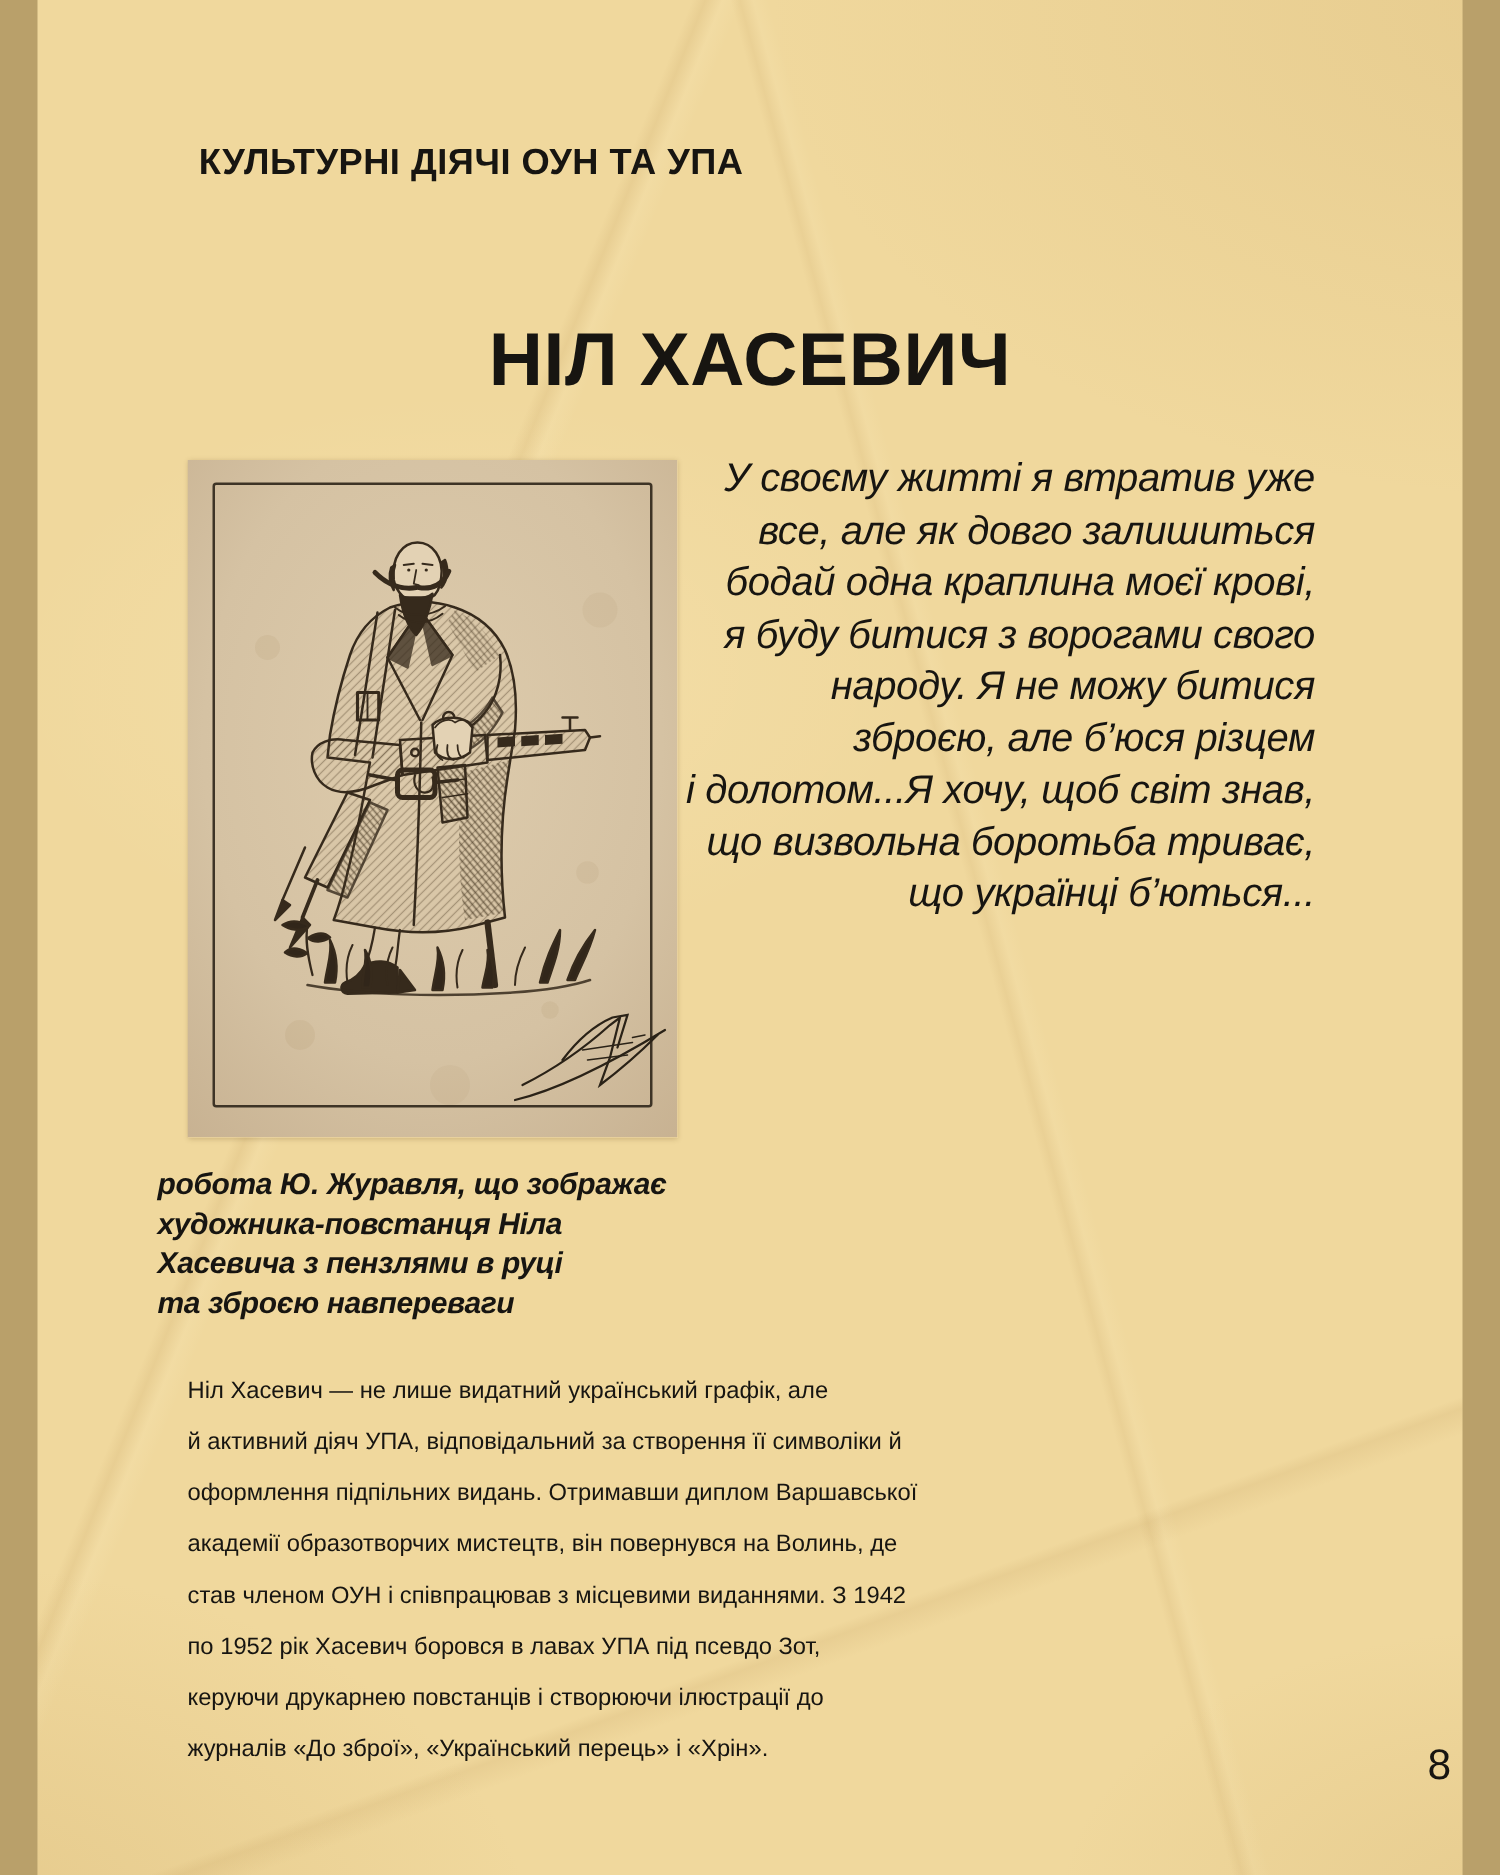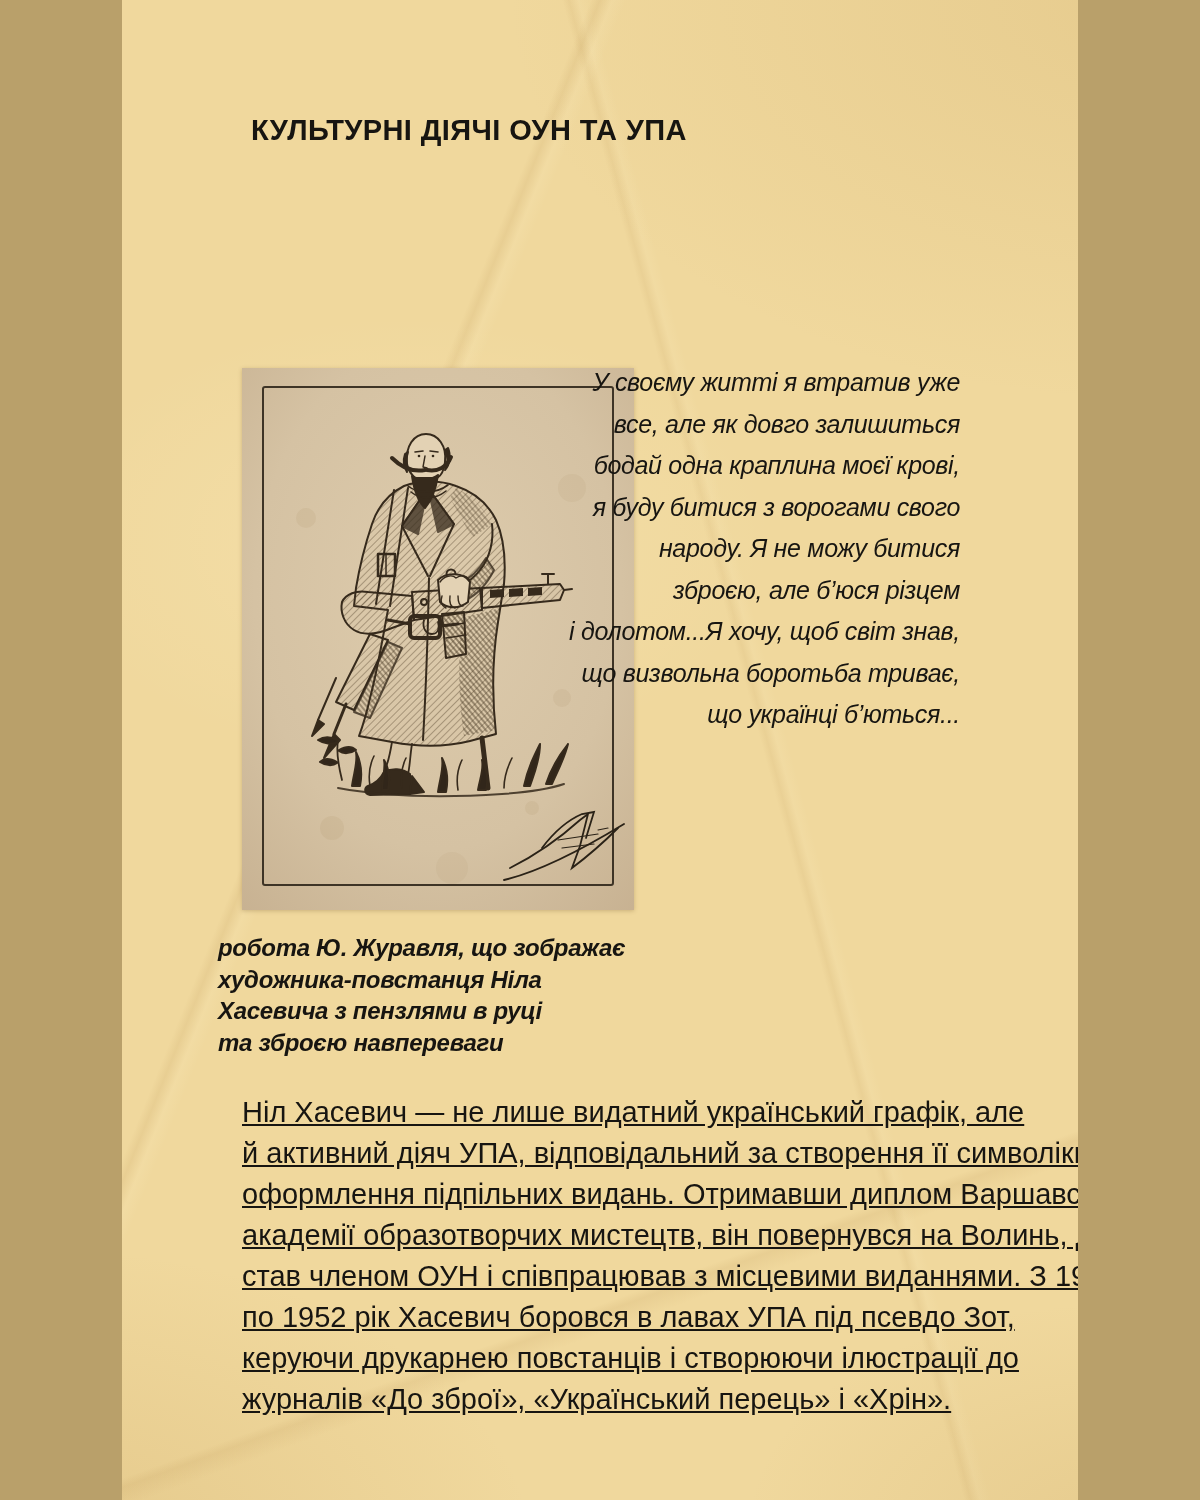--- a/index.html
+++ b/index.html
@@ -5,7 +5,7 @@
   html,body{margin:0;padding:0;}
   body{background:#b9a06a; font-family:"Liberation Sans","DejaVu Sans",sans-serif;}
   .page{
-    position:relative; width:956px; height:1500px; margin:0 auto; overflow:hidden;
+    position:relative; width:1140px; height:1500px; margin:0 auto; overflow:hidden;
     color:#171511;
     background-color:#f0d89d;
     background-image:

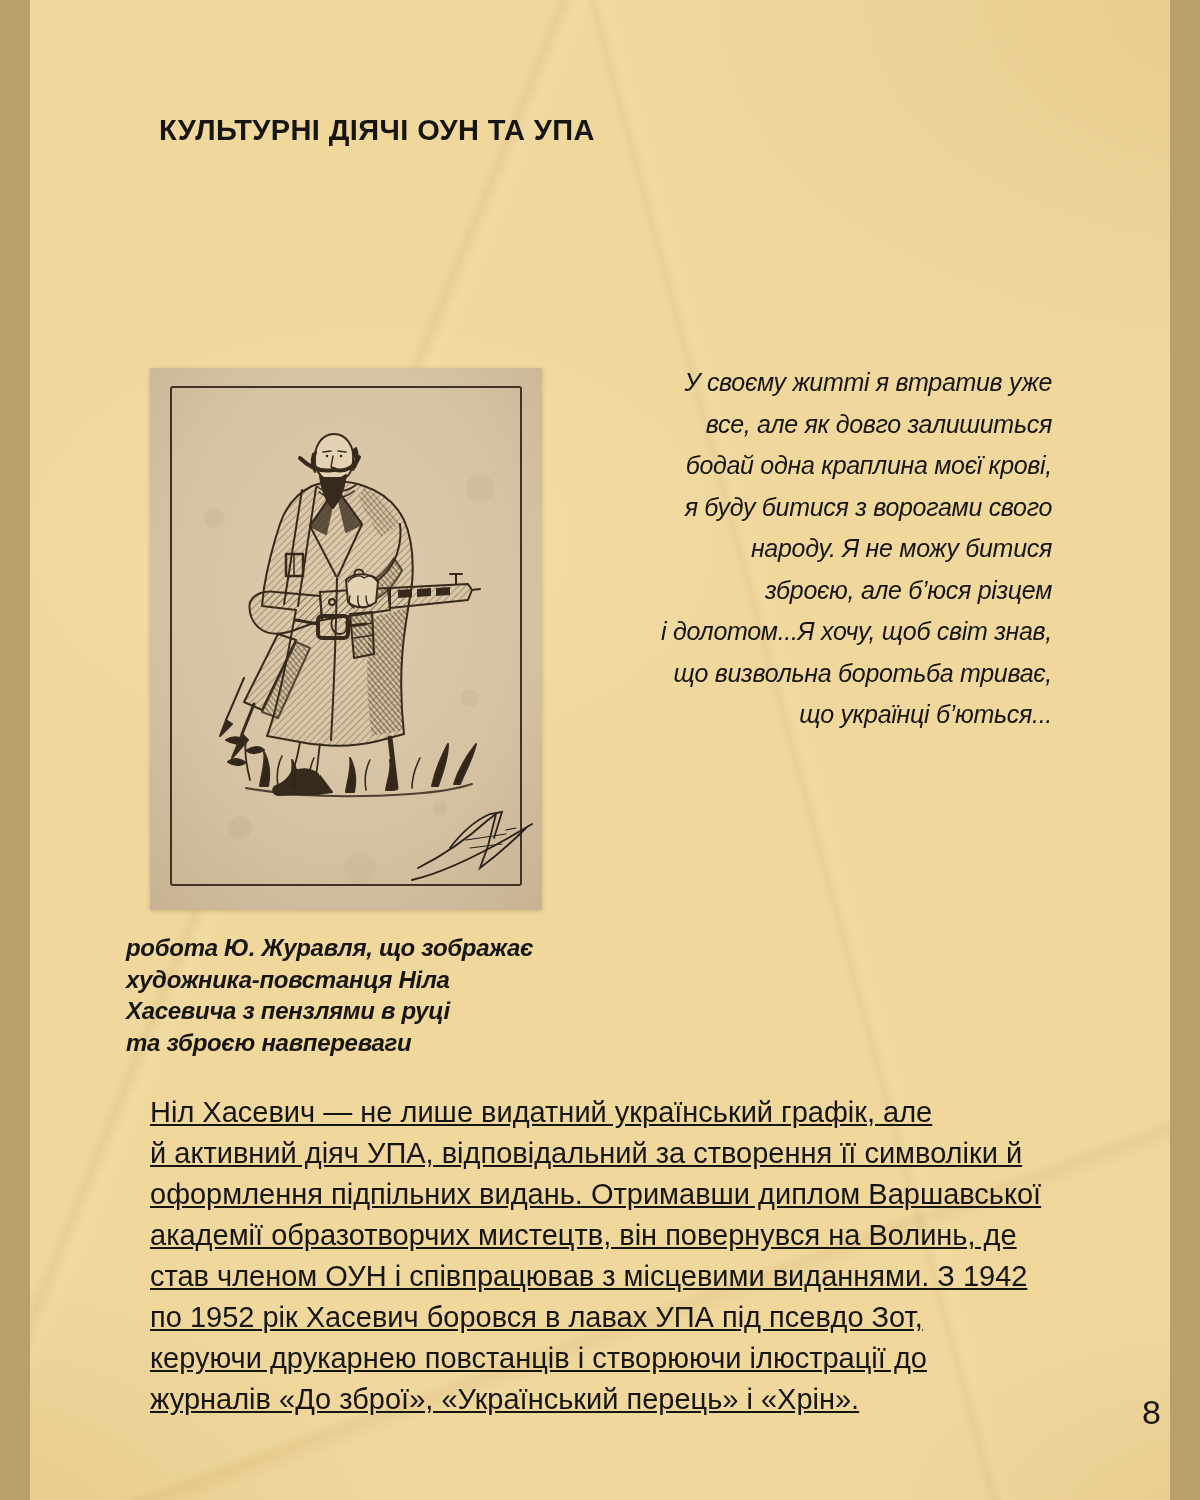--- a/index.html
+++ b/index.html
@@ -68,6 +68,7 @@
 
   <div class="kicker">КУЛЬТУРНІ ДІЯЧІ ОУН ТА УПА</div>
 
+  <h1 class="title">НІЛ ХАСЕВИЧ</h1>
 
   <figure class="portrait">
     <svg width="392" height="542" viewBox="0 0 392 542" xmlns="http://www.w3.org/2000/svg">

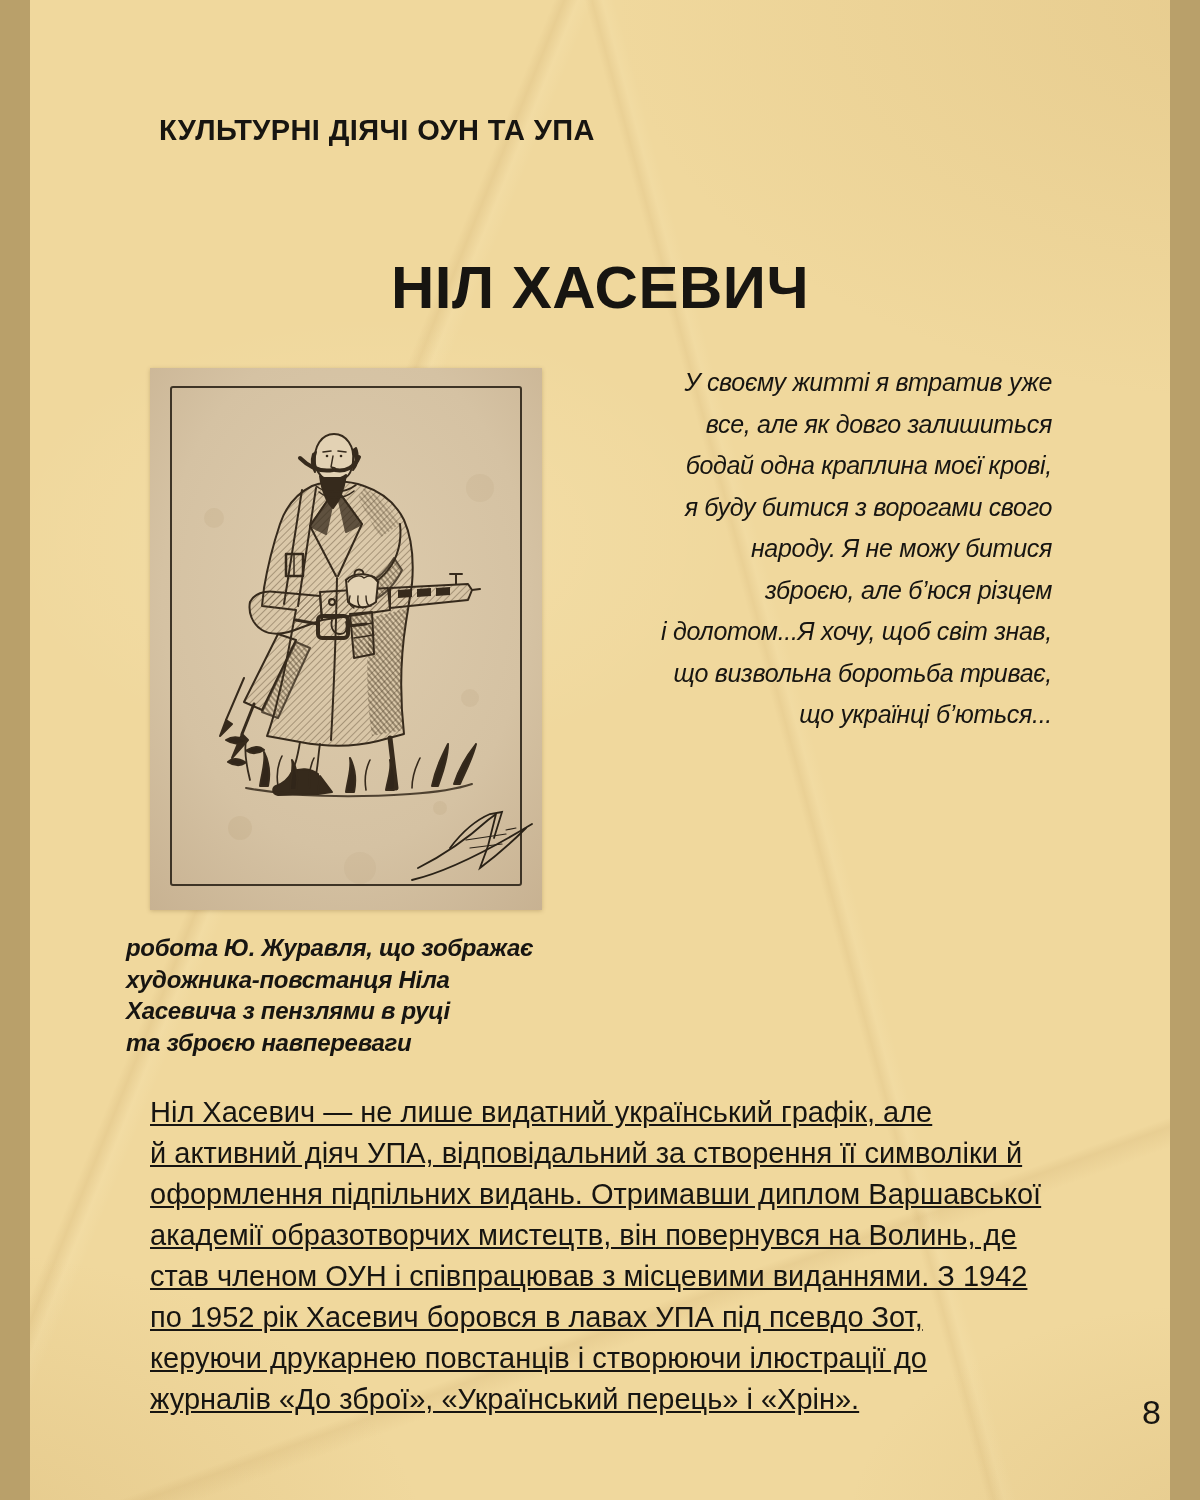--- a/index.html
+++ b/index.html
@@ -35,7 +35,7 @@
   .quote{
     position:absolute; top:362px; right:118px; width:640px;
     text-align:right; font-style:italic;
-    font-size:25px; line-height:41.5px; letter-spacing:-0.3px;
+    font-size:32px; line-height:41.5px; letter-spacing:-0.3px;
     white-space:pre;
   }
   .quote-attr{

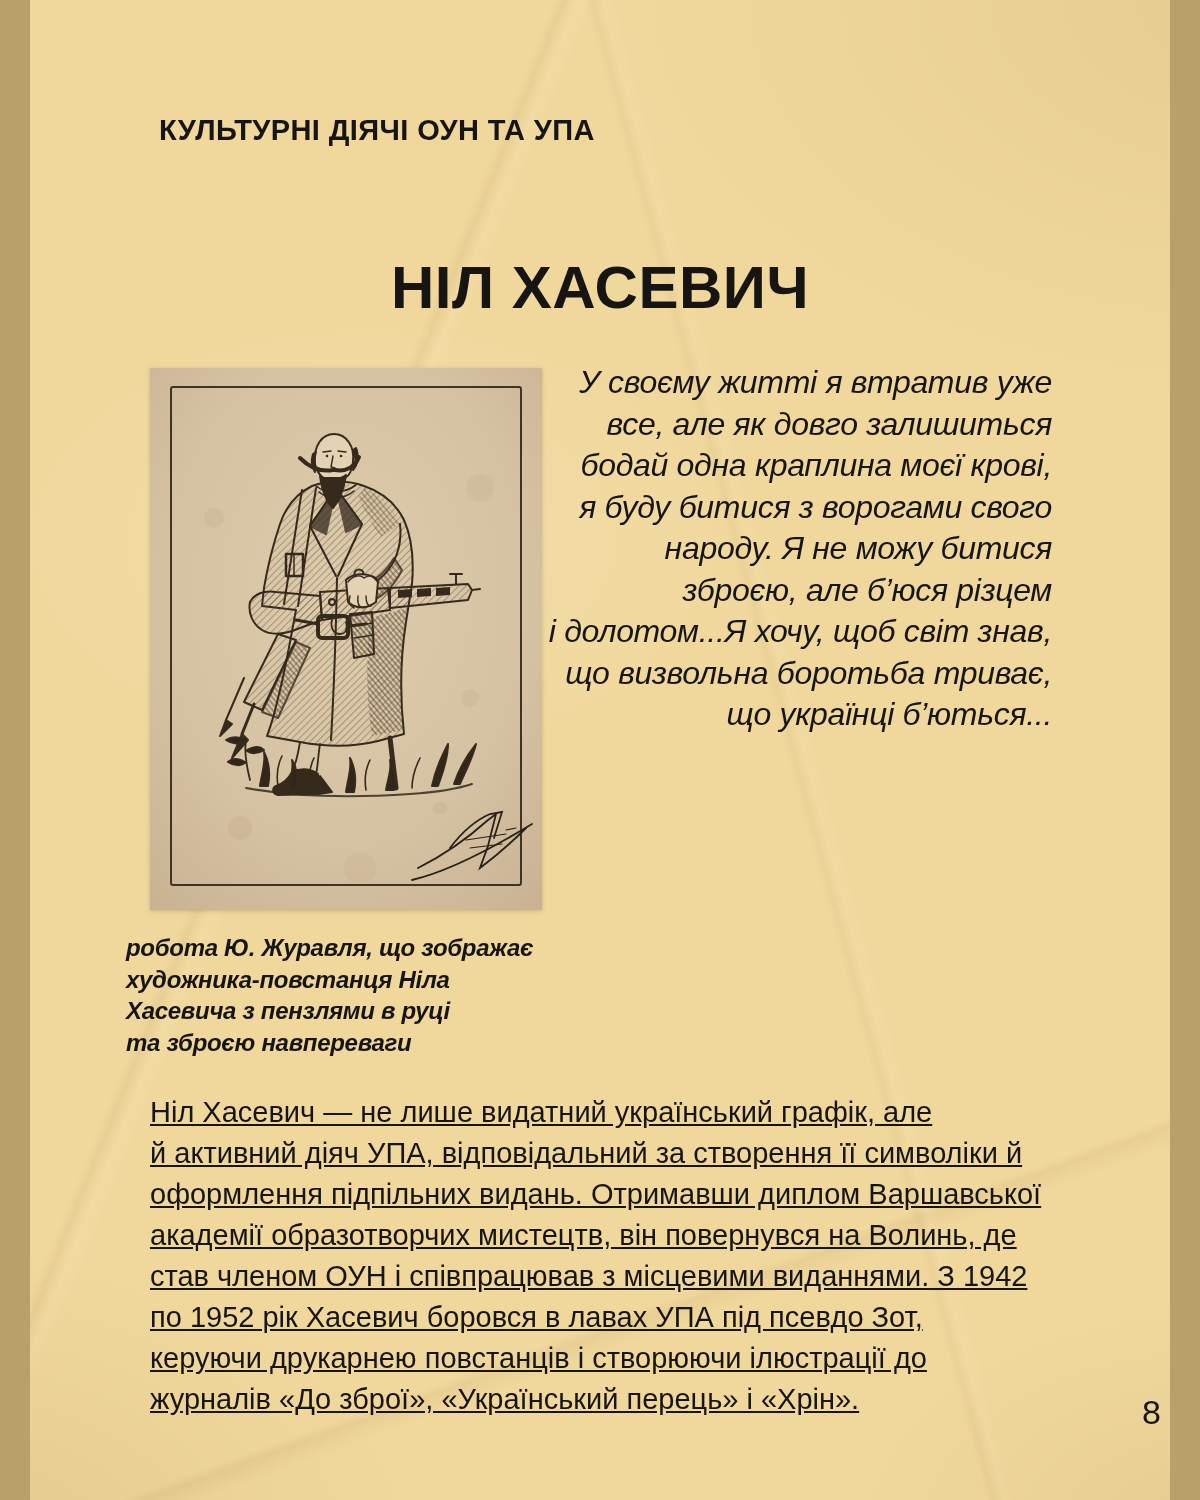--- a/index.html
+++ b/index.html
@@ -52,9 +52,8 @@
   }
   .body-text{
     position:absolute; left:120px; top:1092px; width:1000px;
-    font-size:29px; line-height:41px; letter-spacing:0px;
-    white-space:pre;
-    text-decoration:underline;
+    font-size:19px; line-height:41px; letter-spacing:0px;
+    white-space:pre;
   }
   .page-number{
     position:absolute; left:1112px; top:1392px;

